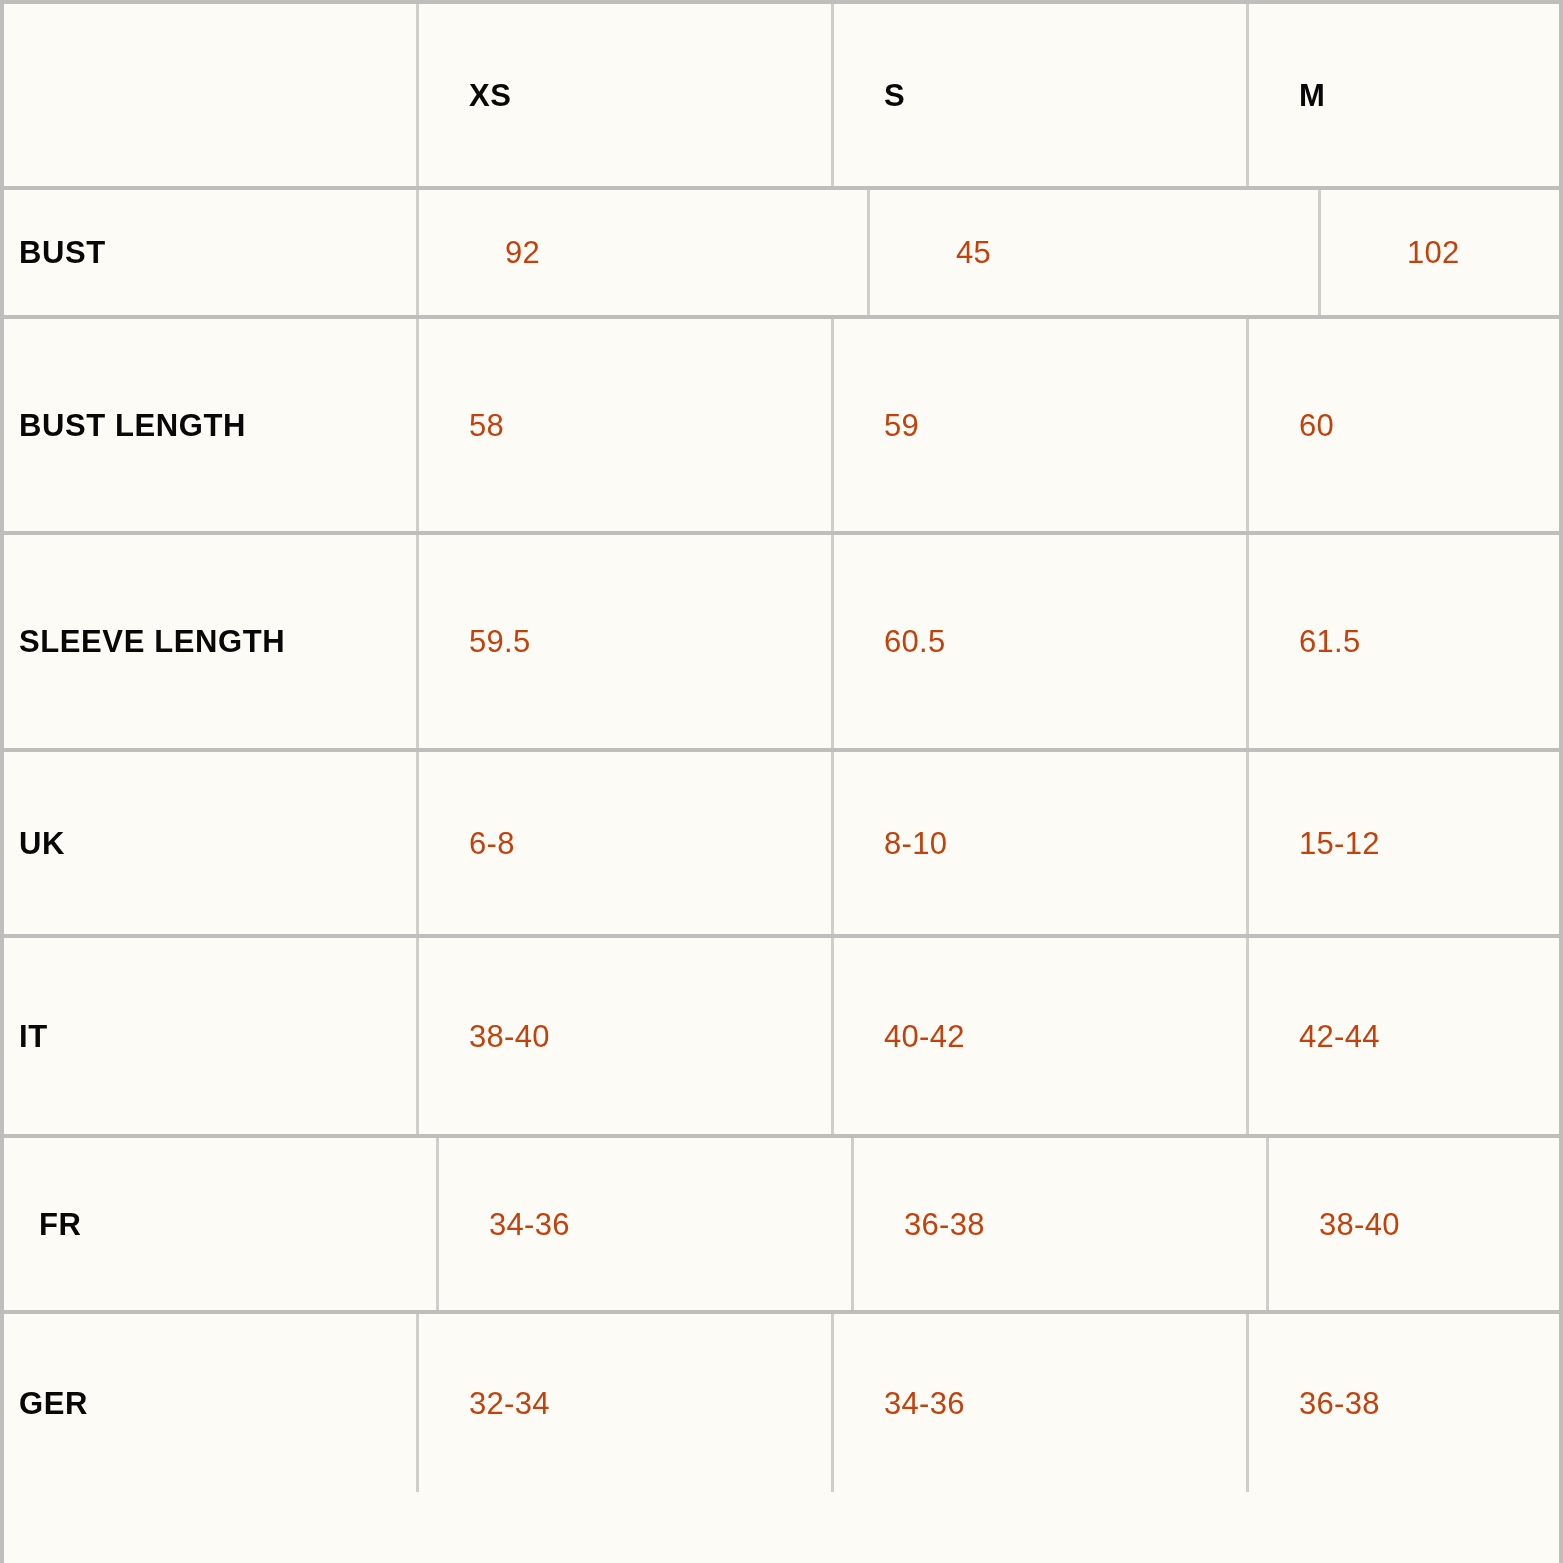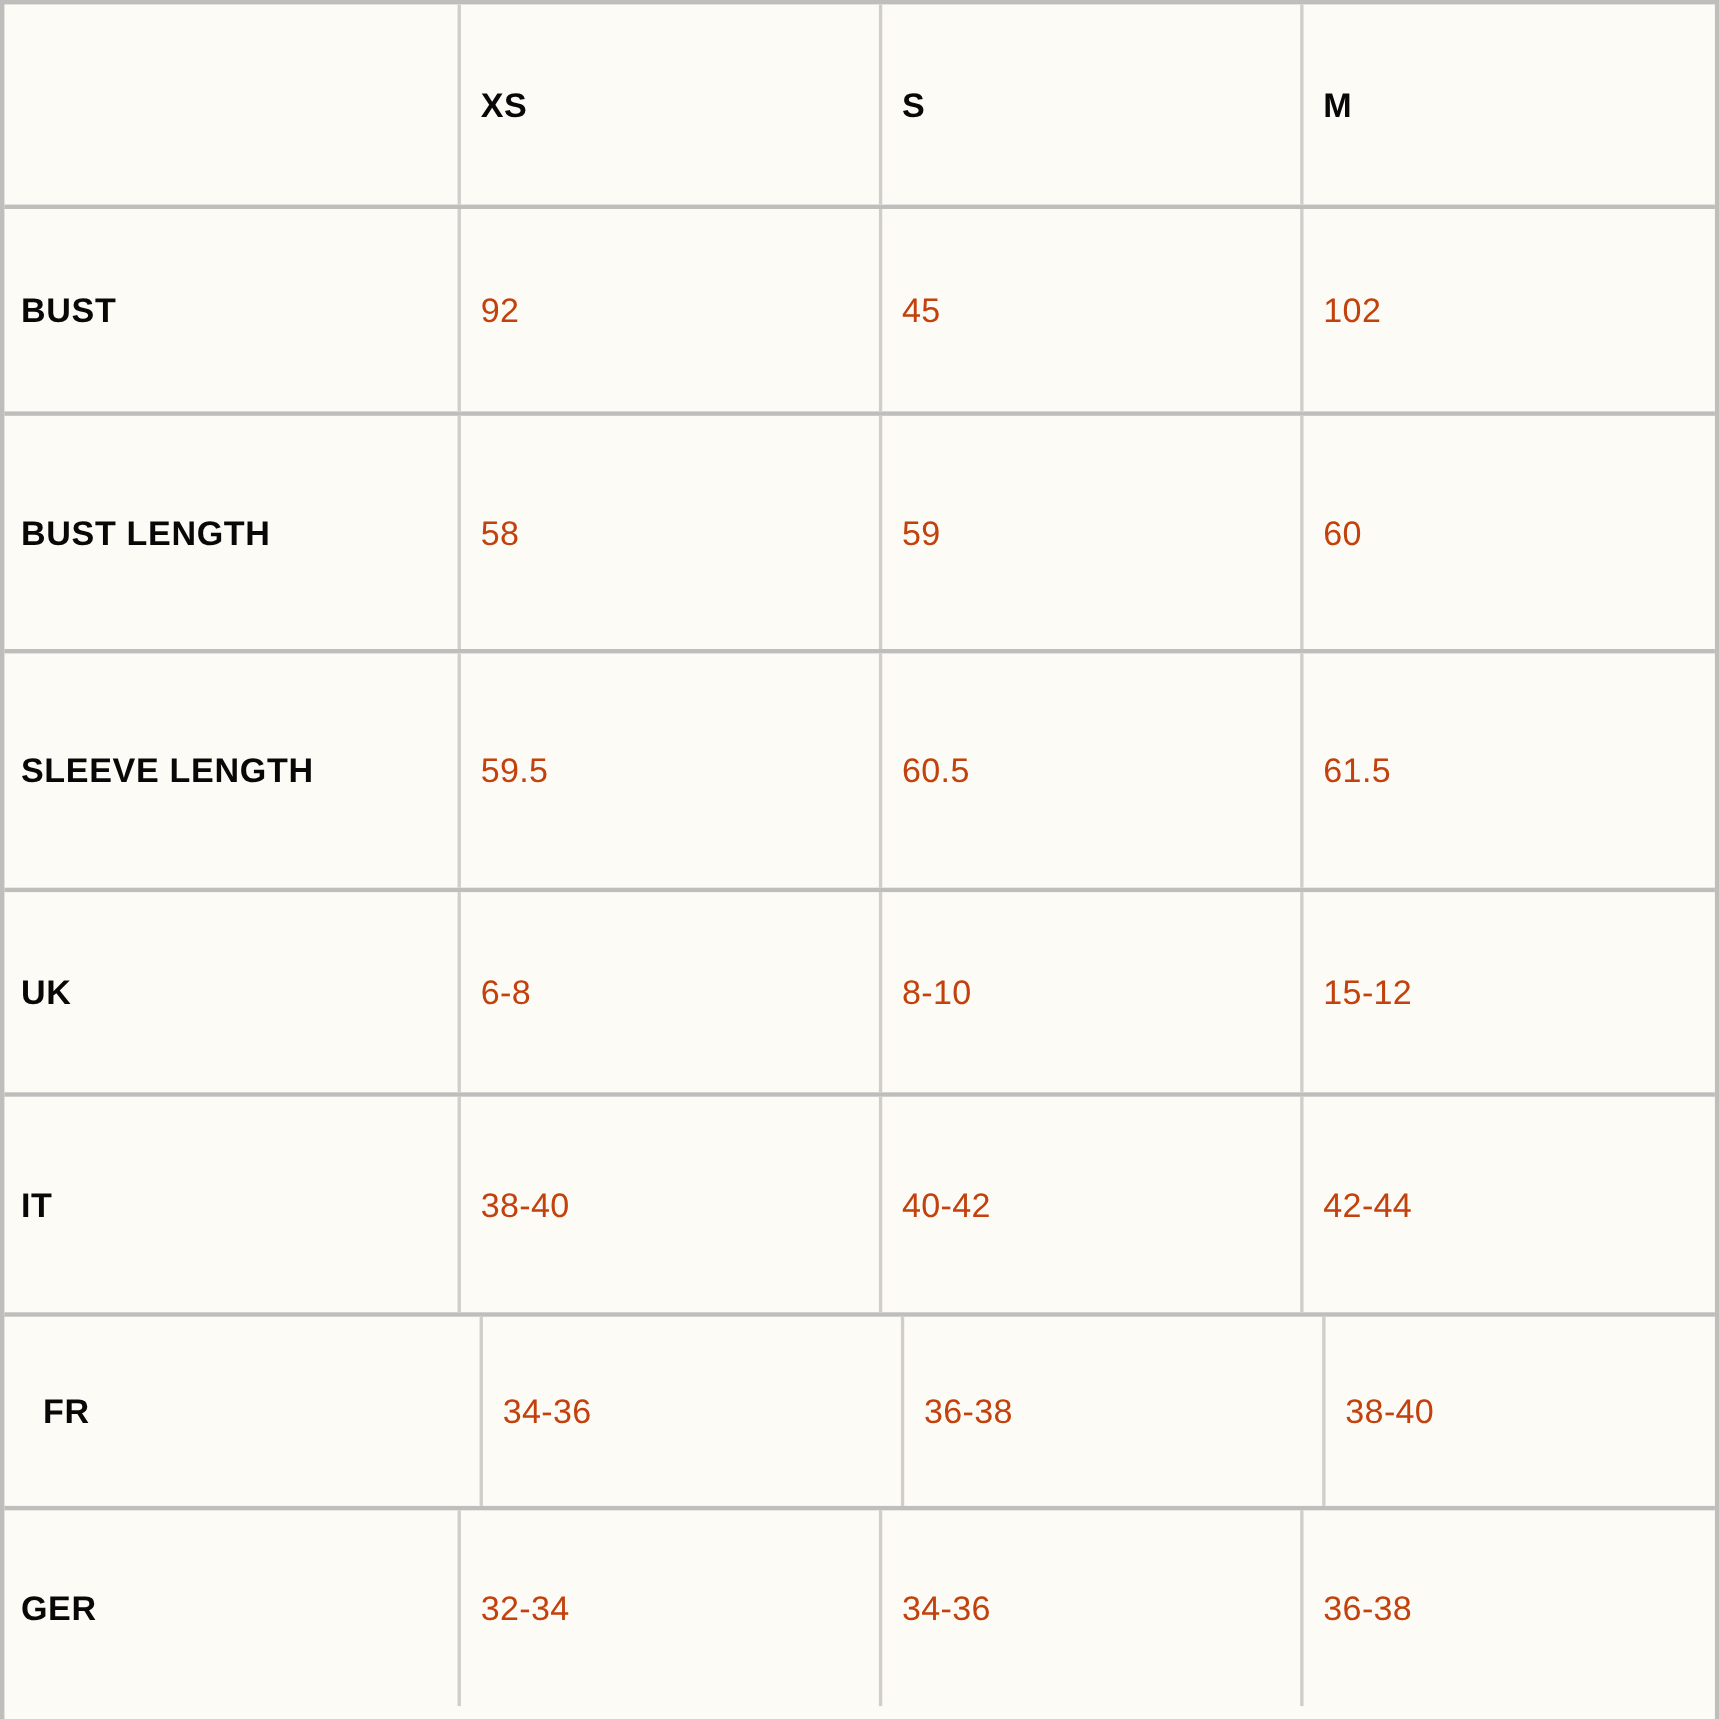--- a/index.html
+++ b/index.html
@@ -57,6 +57,7 @@
   .cell-val {
     flex: 0 0 383px;
     border-right: 3px solid #cfcecb;
+    margin-left: 32px;
   }
   .cell-val.cell-val-last {
     flex: 1 1 auto;

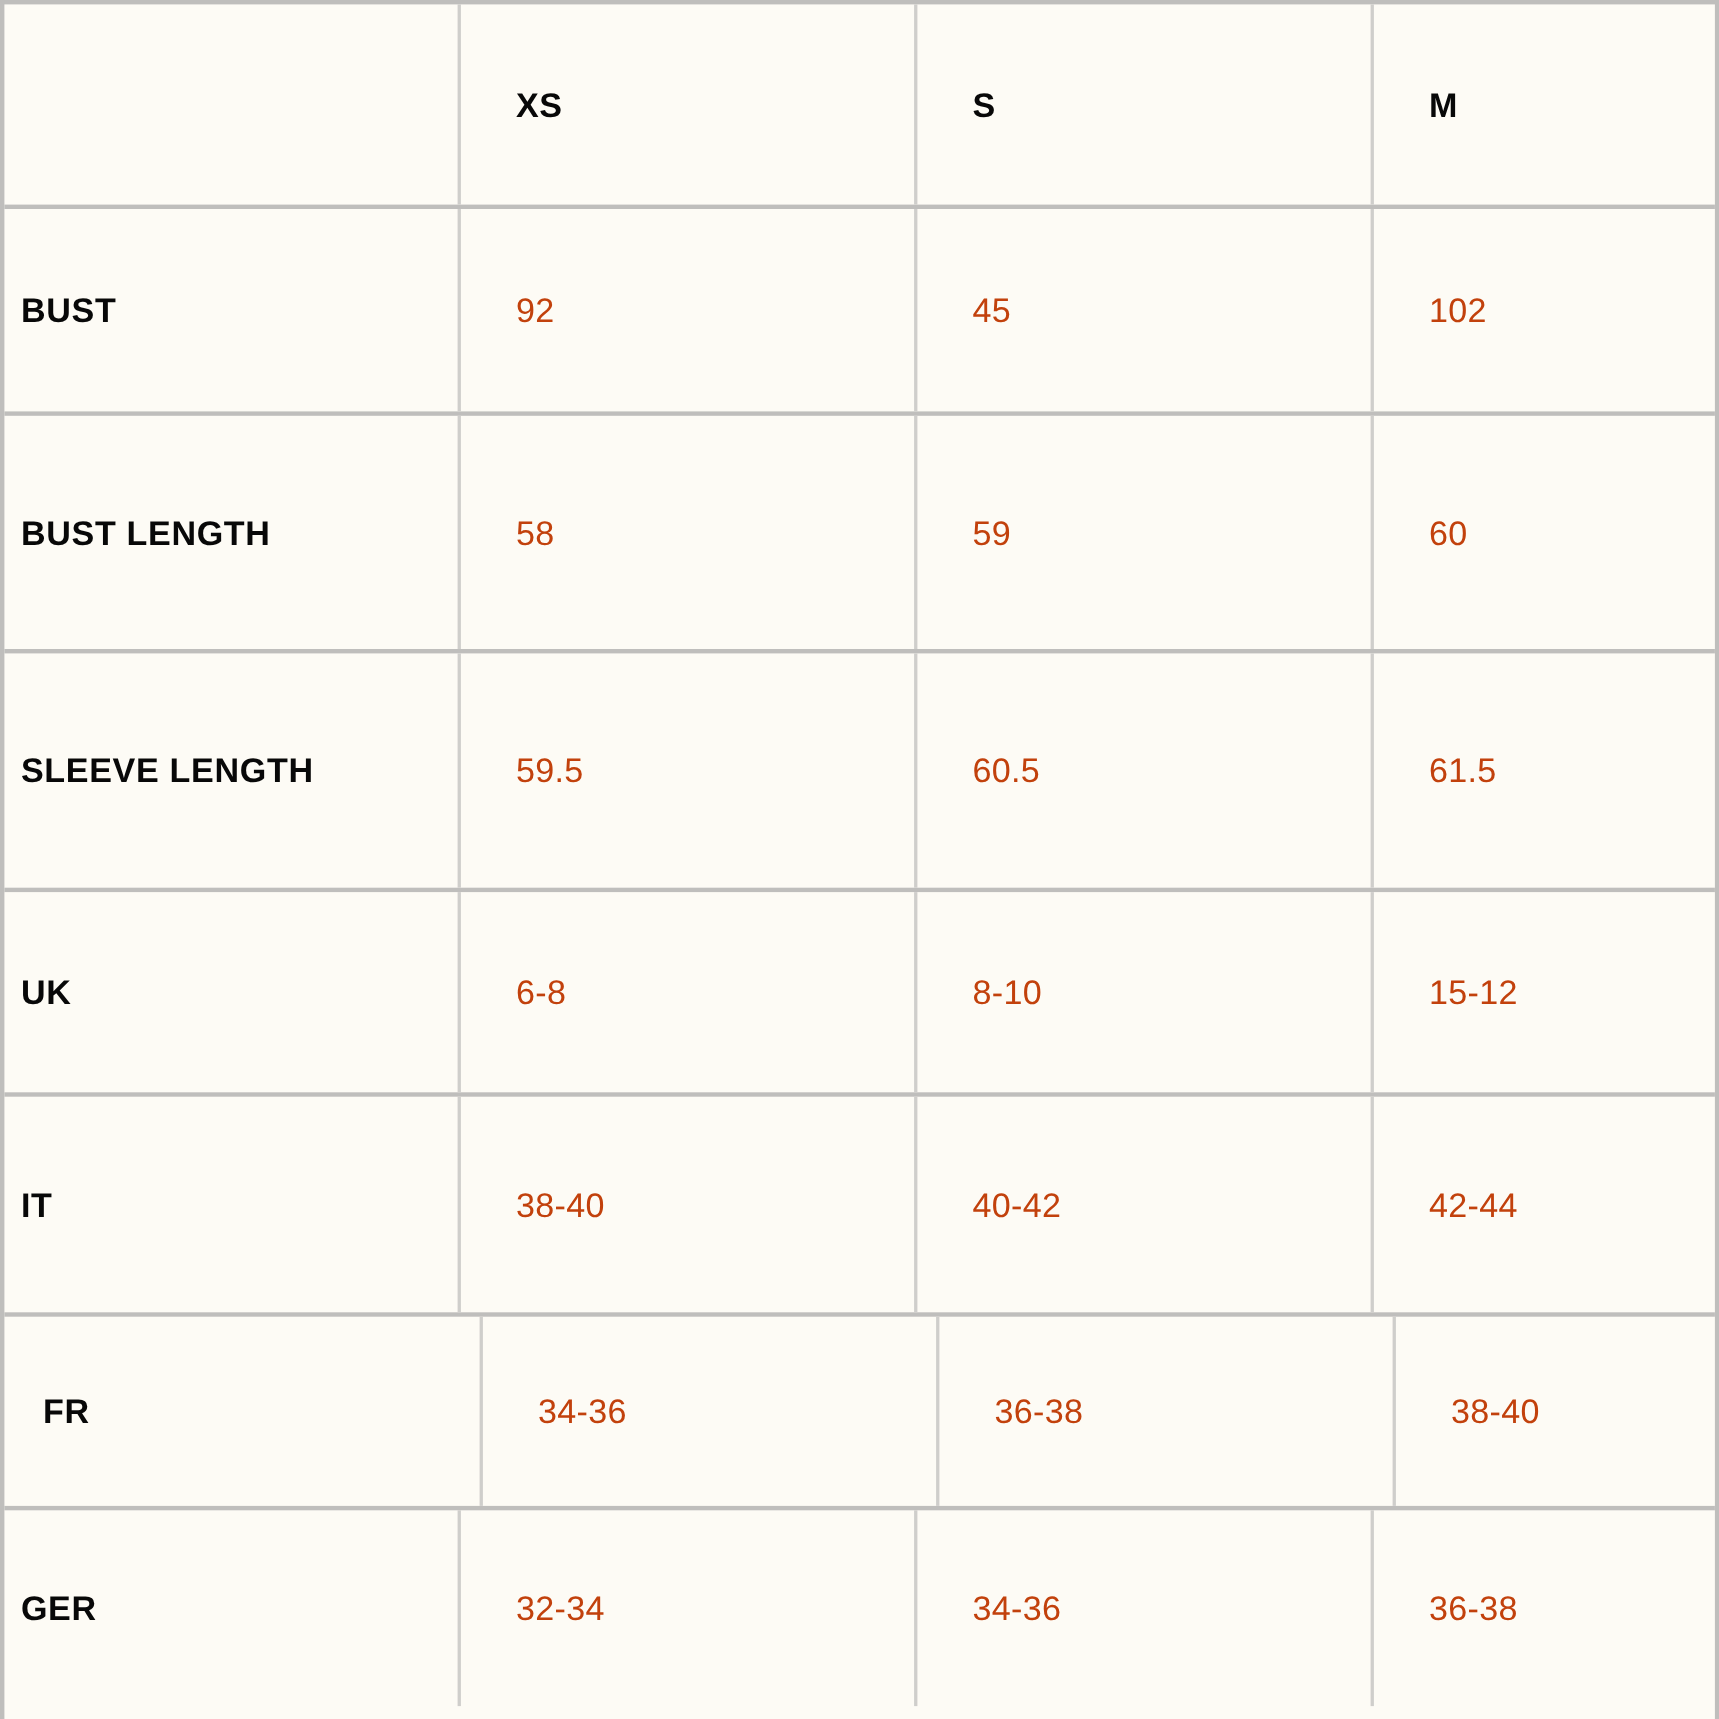--- a/index.html
+++ b/index.html
@@ -91,7 +91,7 @@
 
   
   .h-head   { height: 186px; }
-  .h-bust   { height: 188px; }
+  .h-bust   { height: 129px; gap: 36px; }
   .h-body   { height: 216px; }
   .h-sleeve { height: 217px; }
   .h-uk     { height: 186px; text-align: center; }

